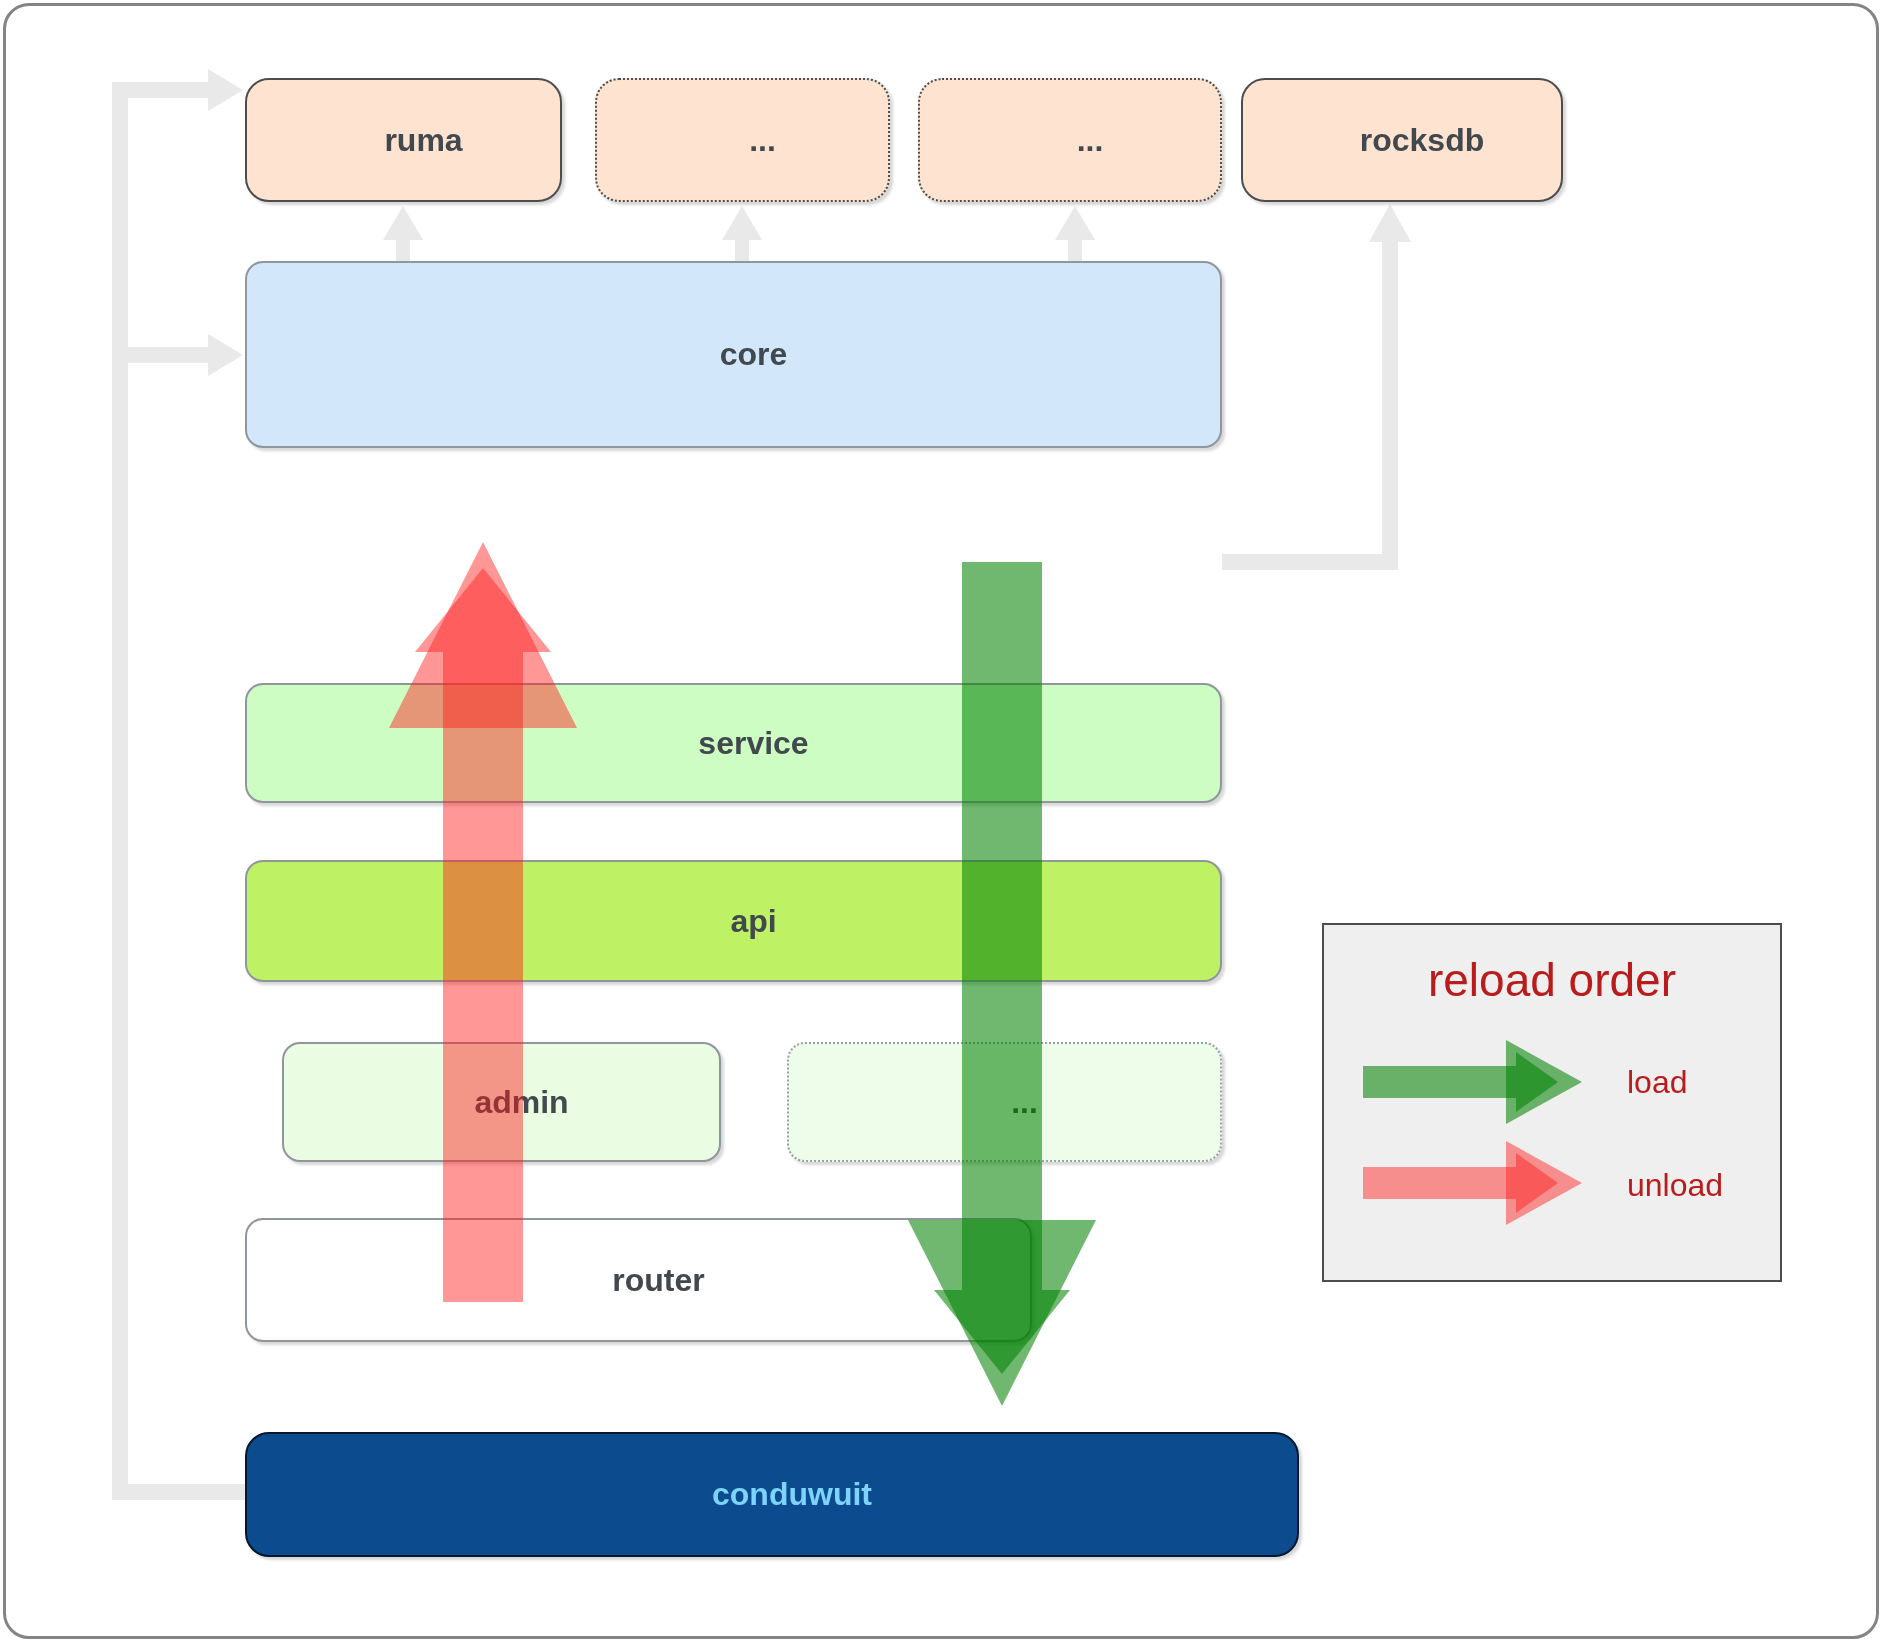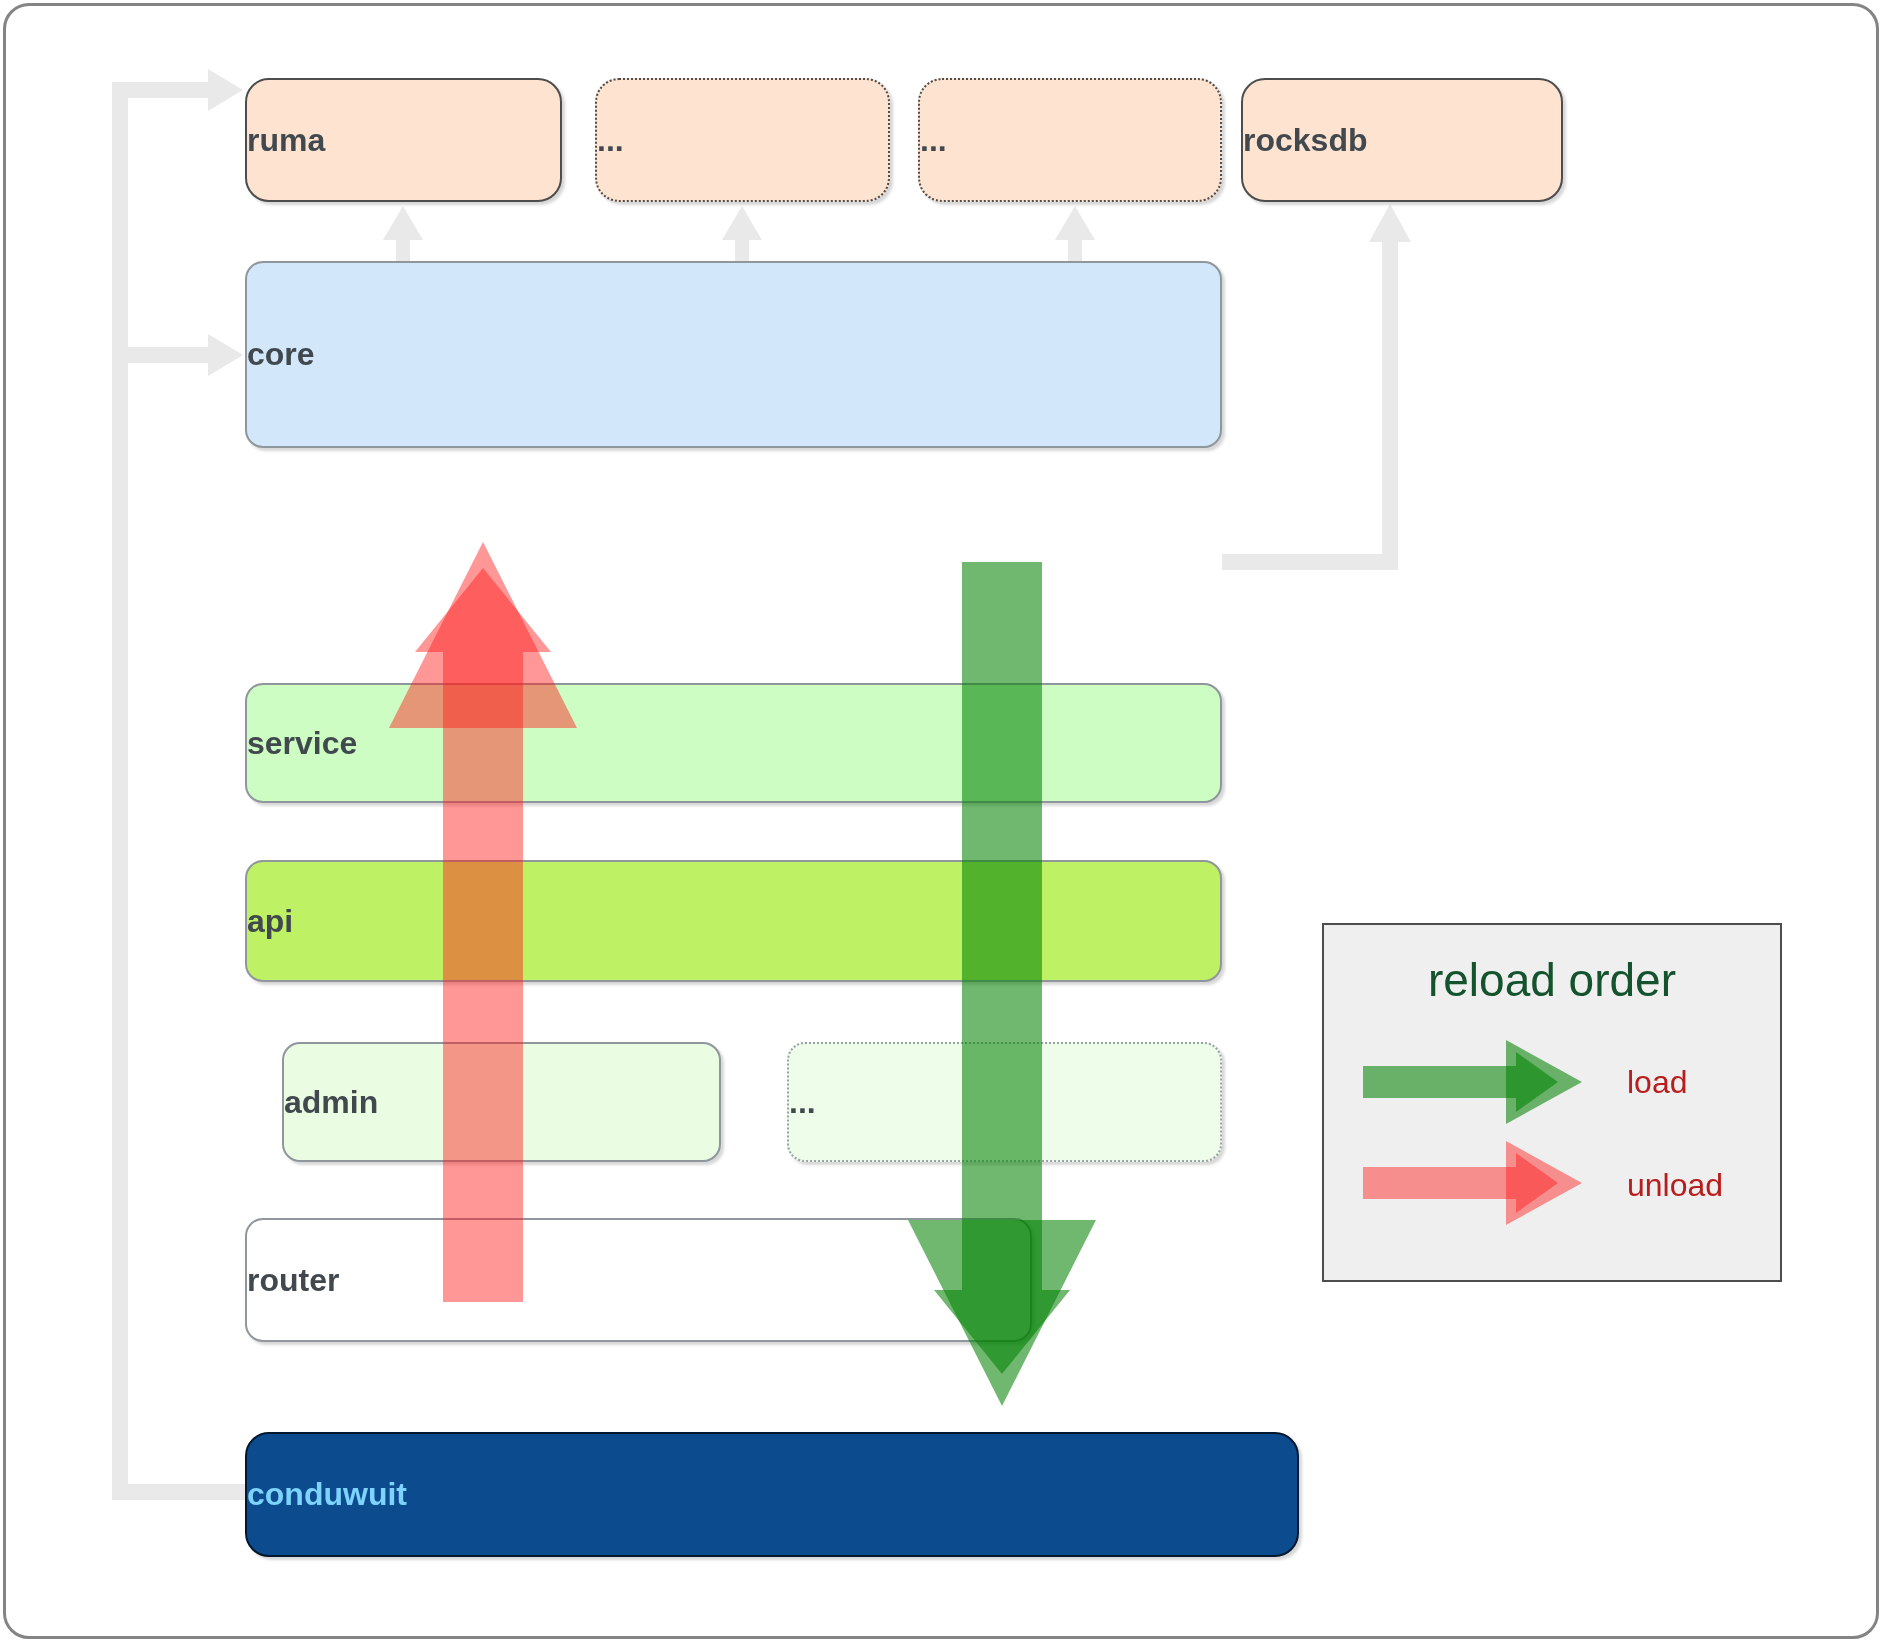--- a/index.html
+++ b/index.html
@@ -20,10 +20,11 @@
   #arrow-layer{z-index:2;}
   .node{
     position:absolute;z-index:1;
-    display:flex;align-items:center;
+    display:flex;align-items:center;justify-content:center;
     box-sizing:border-box;
     font-weight:bold;font-size:32px;color:#41484e;
     box-shadow:3px 3px 3px rgba(0,0,0,0.16);
+    padding-left:40px;
   }
   .wide{border-radius:18px;border:2px solid #8f969c;}
   .top-box{border-radius:24px;border:2px solid #4d4d4d;background:#fde3d0;}

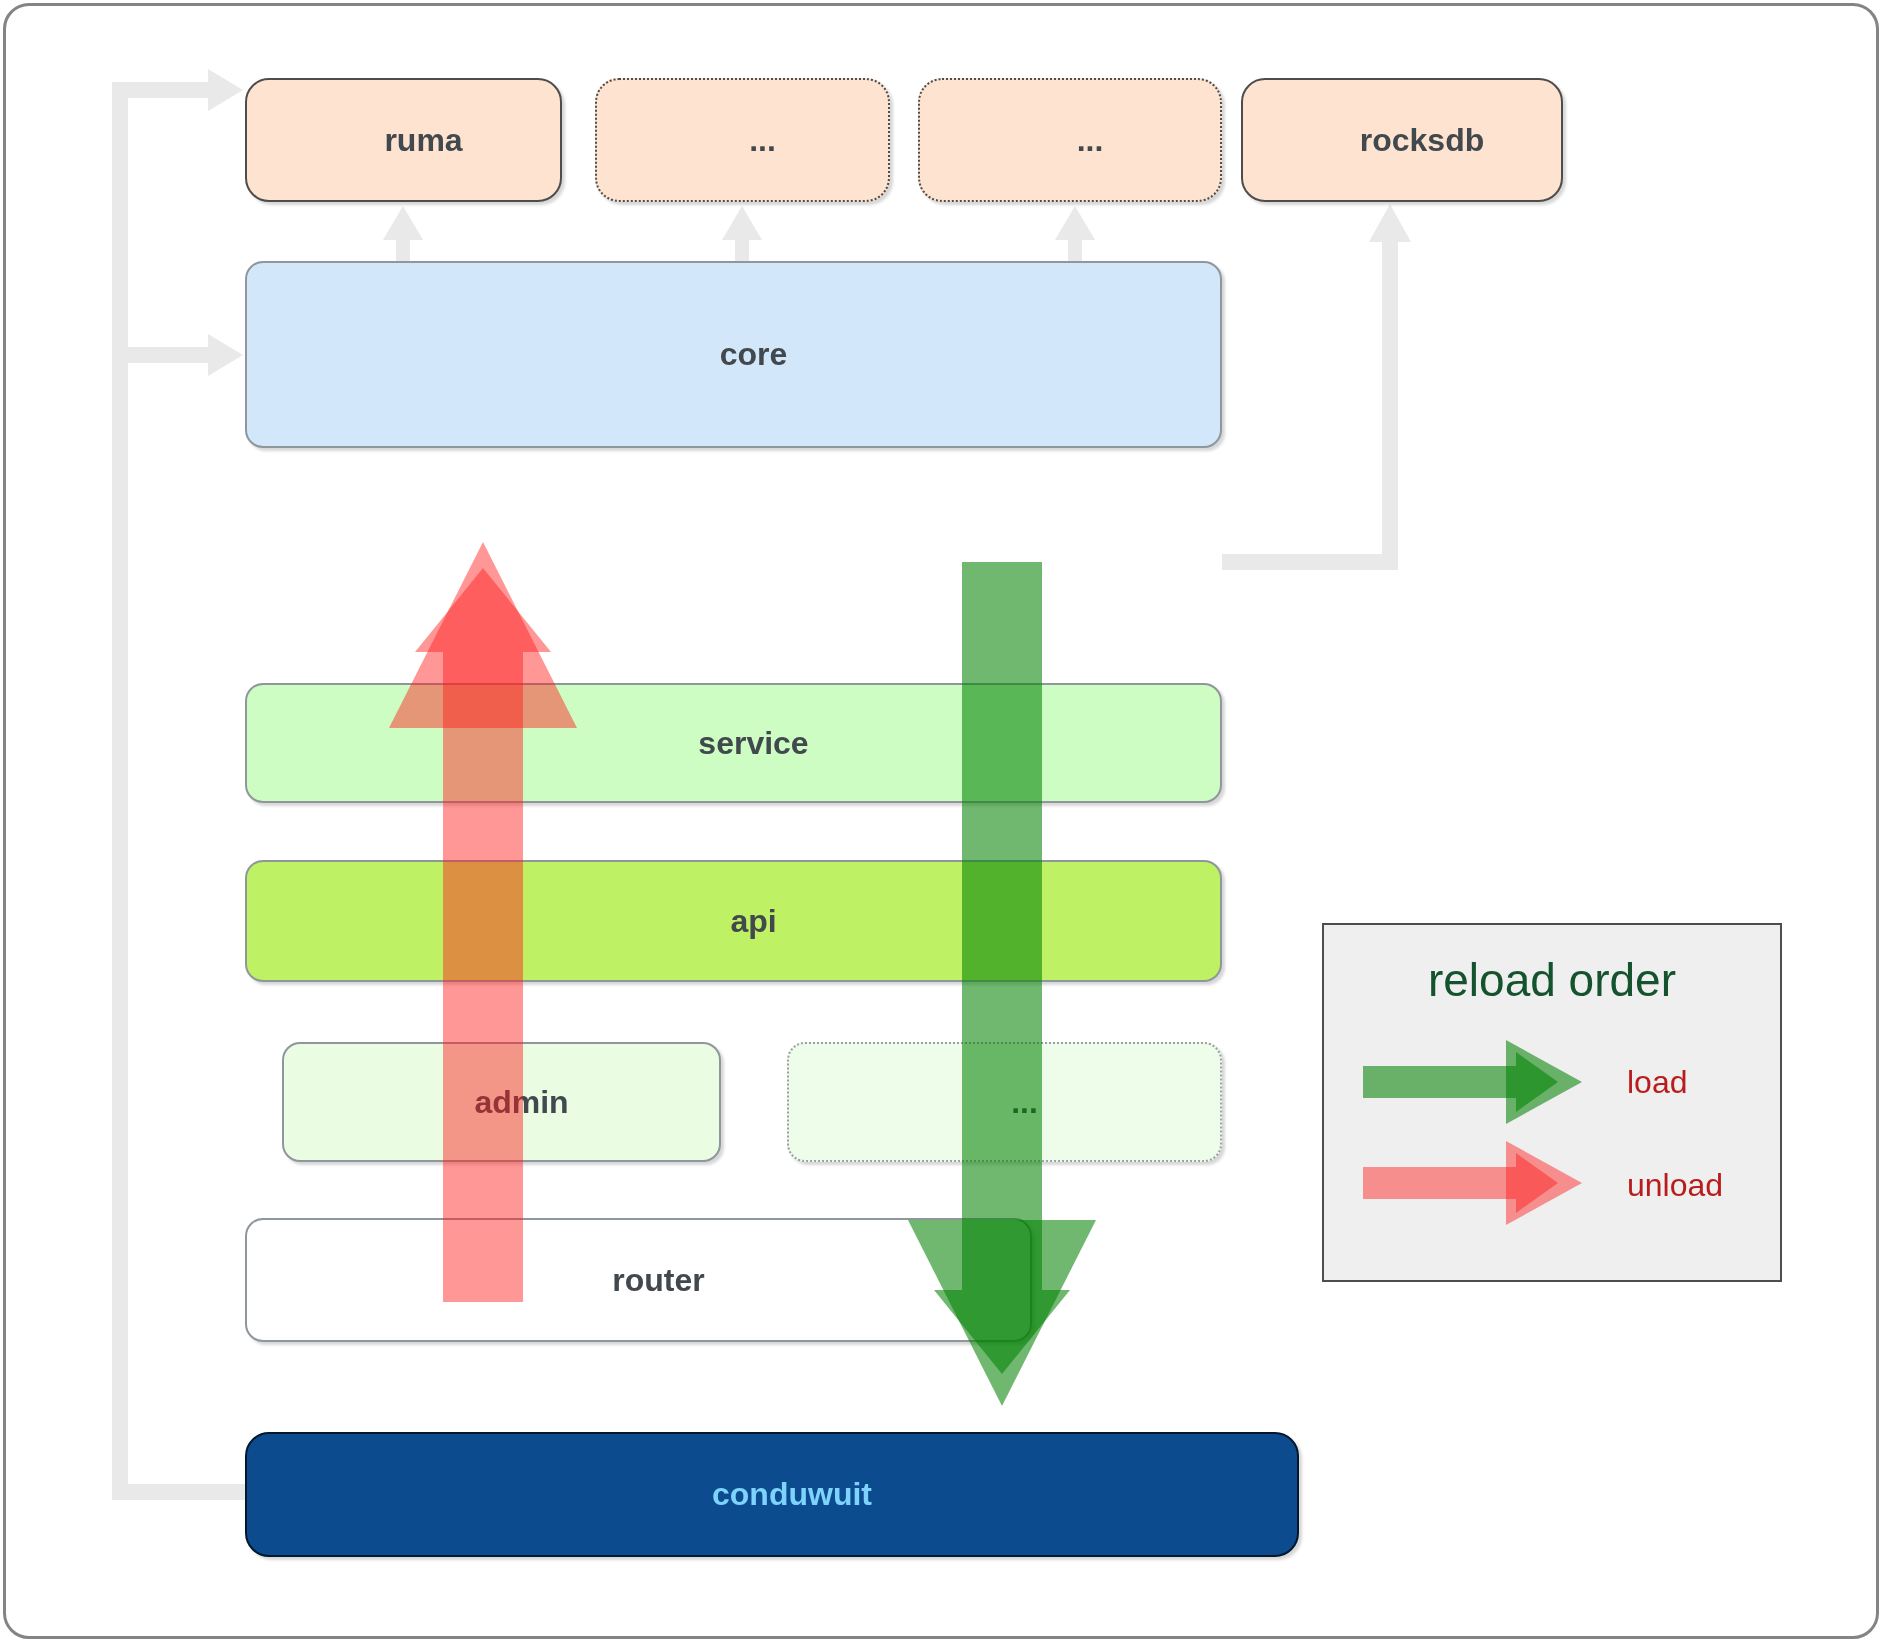--- a/index.html
+++ b/index.html
@@ -50,7 +50,7 @@
   }
   #legend-title{
     position:absolute;left:0;top:28px;width:100%;
-    text-align:center;font-size:46px;color:#14532d;font-weight:normal;
+    text-align:center;font-size:46px;color:#b91c1c;font-weight:normal;
   }
   .legend-label{
     position:absolute;font-size:32px;color:#b91c1c;

